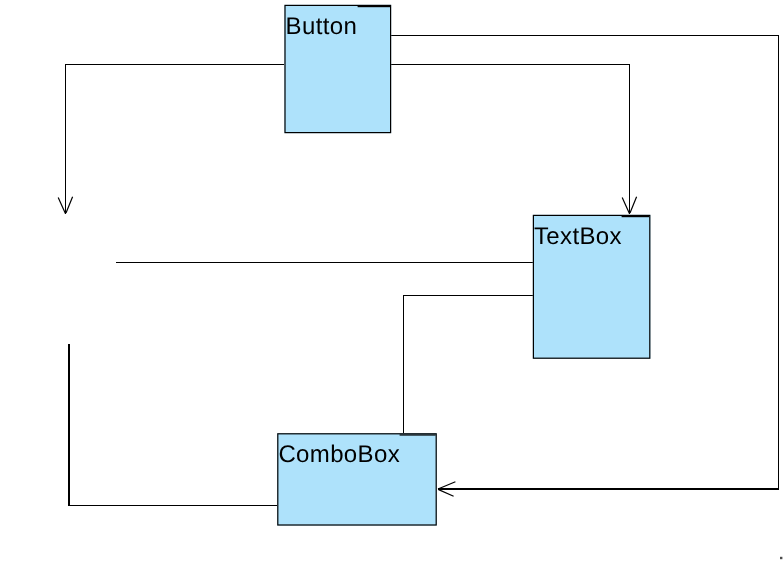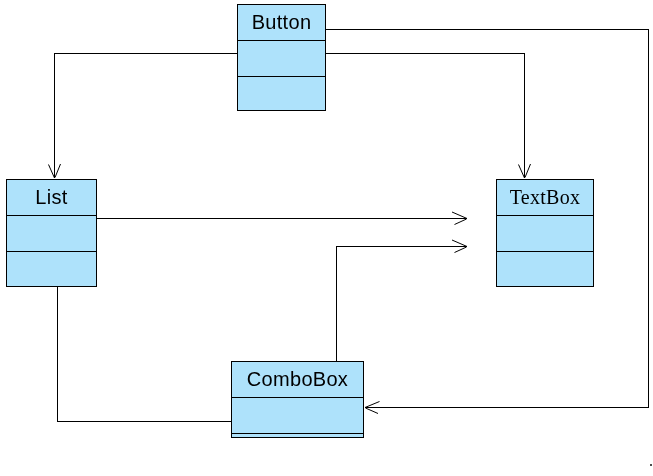--- a/index.html
+++ b/index.html
@@ -17,7 +17,7 @@
     border:1px solid #000;
     background:#AEE2FB;
     display:flex;
-    flex-direction:column;
+    flex-direction:row;
   }
   .compartment{box-sizing:border-box;}
   .compartment.title{

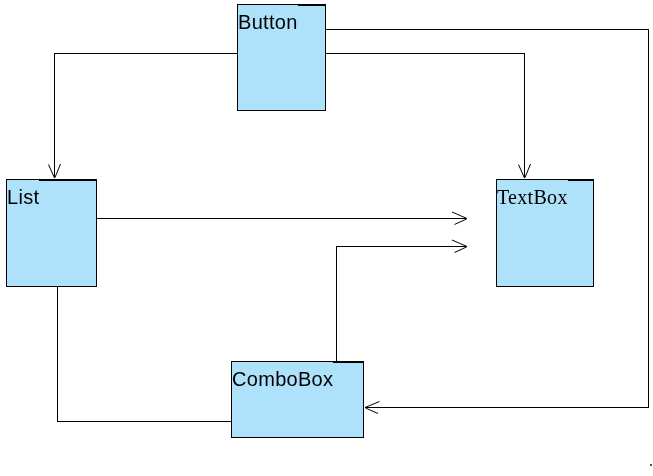--- a/index.html
+++ b/index.html
@@ -77,11 +77,6 @@
     <div class="compartment ops"></div>
   </div>
 
-  <div class="uml-class" style="left:6px;top:179px;width:91px;height:108px;">
-    <div class="compartment title">List</div>
-    <div class="compartment attrs"></div>
-    <div class="compartment ops"></div>
-  </div>
 
   <div class="uml-class" style="left:496px;top:179px;width:98px;height:108px;font-family:Liberation Serif, serif;">
     <div class="compartment title">TextBox</div>

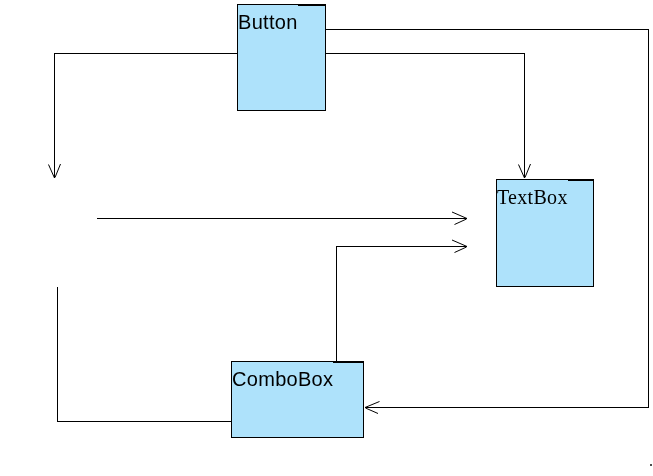--- a/index.html
+++ b/index.html
@@ -78,7 +78,7 @@
   </div>
 
 
-  <div class="uml-class" style="left:496px;top:179px;width:98px;height:108px;font-family:Liberation Serif, serif;">
+  <div class="uml-class" style="left:444px;top:179px;width:98px;height:120px;">
     <div class="compartment title">TextBox</div>
     <div class="compartment attrs"></div>
     <div class="compartment ops"></div>

